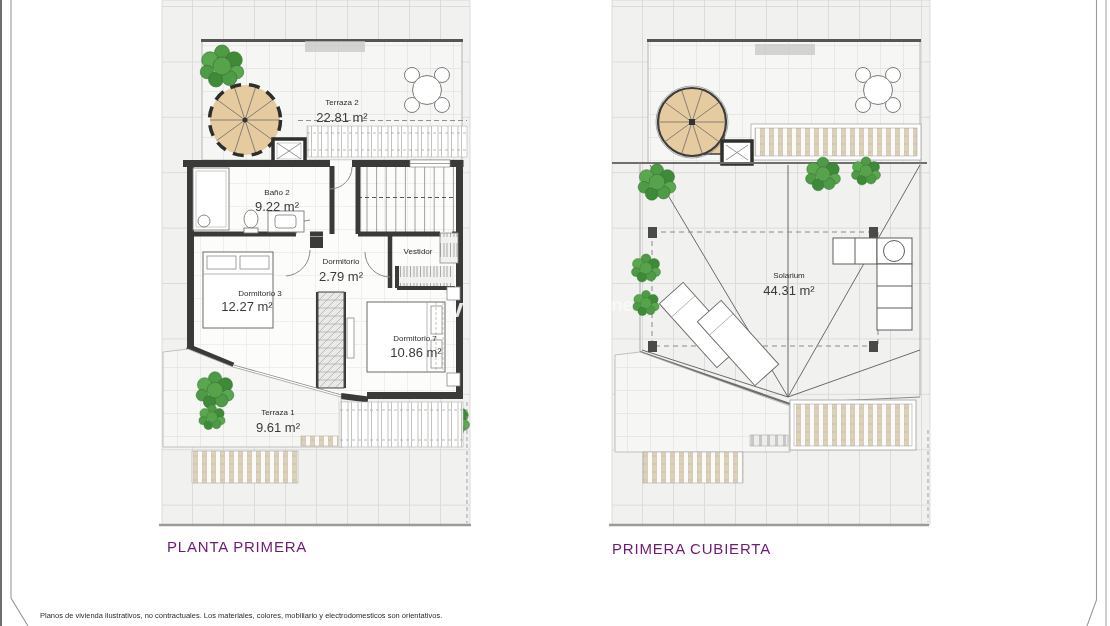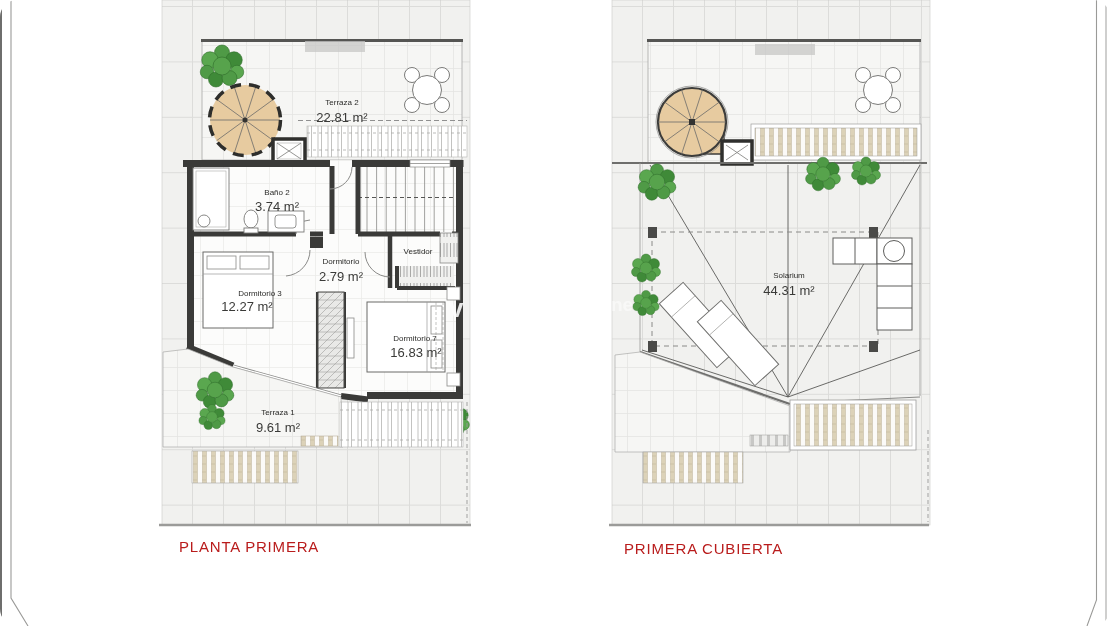--- a/index.html
+++ b/index.html
@@ -4,7 +4,7 @@
 <style>
   html,body{margin:0;padding:0;background:#fff;}
   .sheet{position:relative;width:1110px;height:626px;background:#ffffff;overflow:hidden;
-         font-family:"Liberation Sans",sans-serif;color:#2e2e2c;border-radius:17px;}
+         font-family:"Liberation Sans",sans-serif;color:#2e2e2c;}
   .plan-svg{position:absolute;top:0;}
   .room-label{position:absolute;transform:translate(-50%,-50%);white-space:nowrap;
               font-size:8px;color:#2b2b29;text-align:center;line-height:1;}

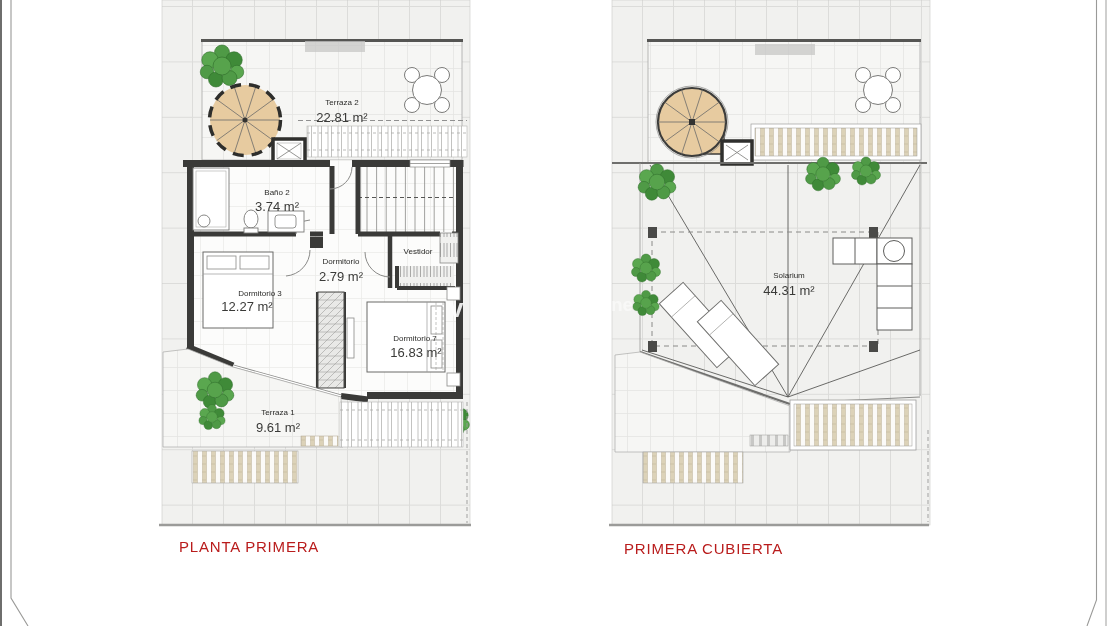--- a/index.html
+++ b/index.html
@@ -323,7 +323,7 @@
   <div class="room-area" style="left:342px;top:117px;">22.81 m²</div>
 
   <div class="room-label" style="left:277px;top:193px;">Baño 2</div>
-  <div class="room-area" style="left:277px;top:206px;">3.74 m²</div>
+  <div class="room-area" style="left:277px;top:206px;">9.22 m²</div>
 
   <div class="room-label" style="left:341px;top:262px;">Dormitorio</div>
   <div class="room-area" style="left:341px;top:276px;">2.79 m²</div>

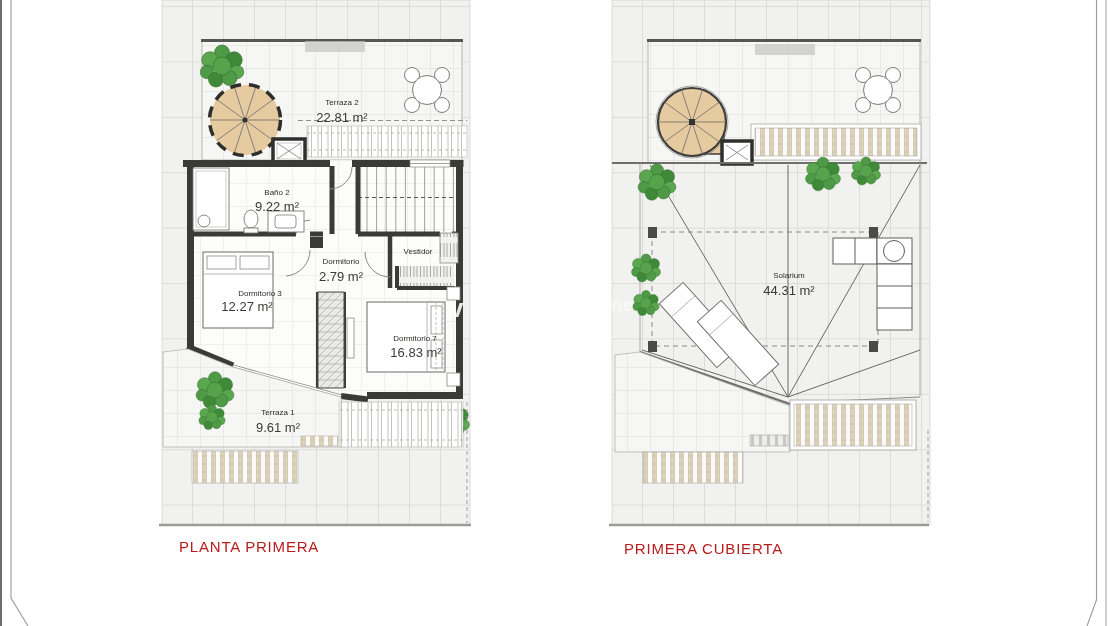--- a/index.html
+++ b/index.html
@@ -334,7 +334,7 @@
   <div class="room-area" style="left:247px;top:306px;">12.27 m²</div>
 
   <div class="room-label" style="left:415px;top:339px;">Dormitorio 7</div>
-  <div class="room-area" style="left:416px;top:352px;">16.83 m²</div>
+  <div class="room-area" style="left:416px;top:352px;">10.86 m²</div>
 
   <div class="room-label" style="left:278px;top:413px;">Terraza 1</div>
   <div class="room-area" style="left:278px;top:427px;">9.61 m²</div>

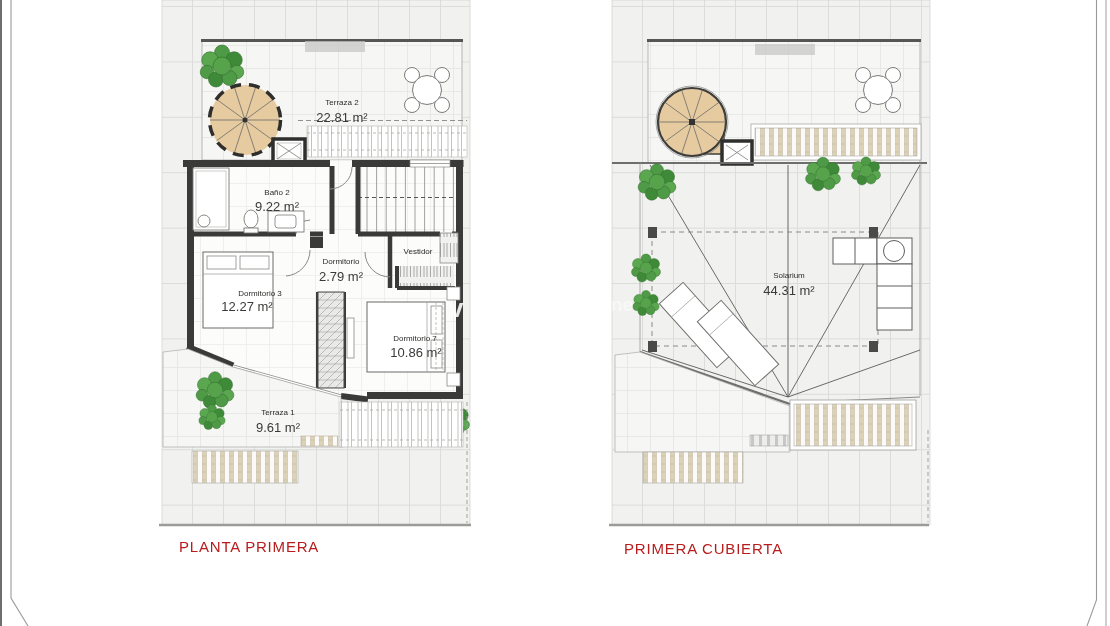--- a/index.html
+++ b/index.html
@@ -10,8 +10,8 @@
               font-size:8px;color:#2b2b29;text-align:center;line-height:1;}
   .room-area{position:absolute;transform:translate(-50%,-50%);white-space:nowrap;
              font-size:13px;color:#3a3a38;text-align:center;line-height:1;}
-  .plan-title{position:absolute;font-size:15px;letter-spacing:0.8px;color:#b91c1c;
-              font-weight:500;white-space:nowrap;margin-left:12px;}
+  .plan-title{position:absolute;font-size:15px;letter-spacing:0.8px;color:#701a75;
+              font-weight:500;white-space:nowrap;}
   .disclaimer{position:absolute;left:40px;top:611px;font-size:7.5px;color:#2b2b29;white-space:nowrap;}
   .watermark{position:absolute;font-weight:bold;color:#ffffff;pointer-events:none;}
   .wm-left{left:449px;top:293px;font-size:26px;opacity:0.88;}

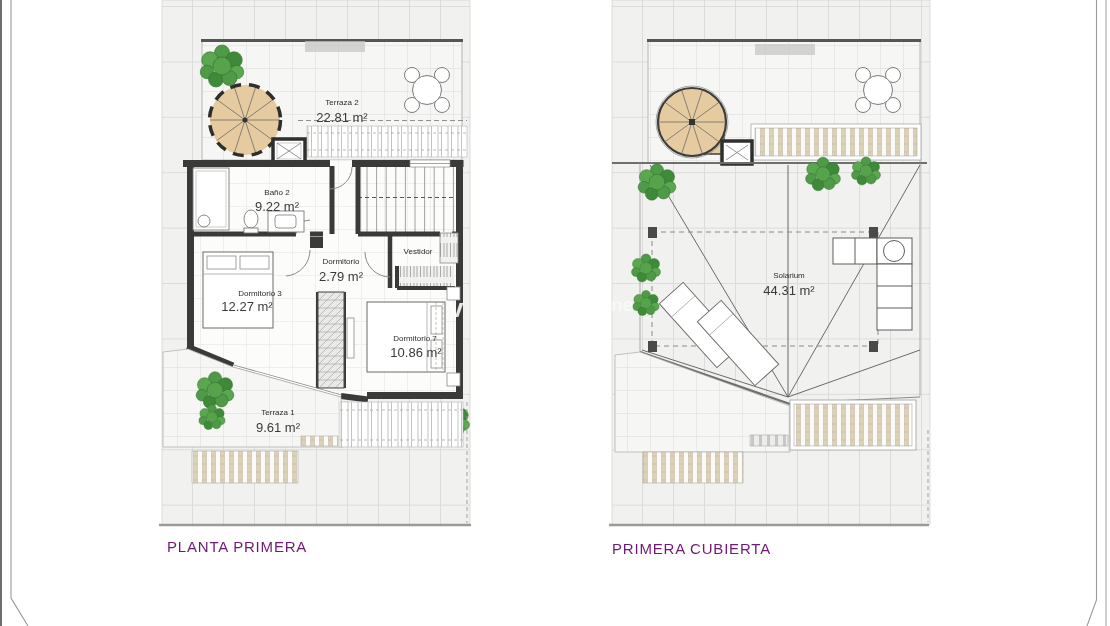--- a/index.html
+++ b/index.html
@@ -348,6 +348,7 @@
   <div class="plan-title" style="left:167px;top:538px;">PLANTA PRIMERA</div>
   <div class="plan-title" style="left:612px;top:540px;">PRIMERA CUBIERTA</div>
 
+  <div class="disclaimer">Planos de vivienda ilustrativos, no contractuales. Los materiales, colores, mobiliario y electrodomesticos son orientativos.</div>
 </div>
 
 </body></html>

